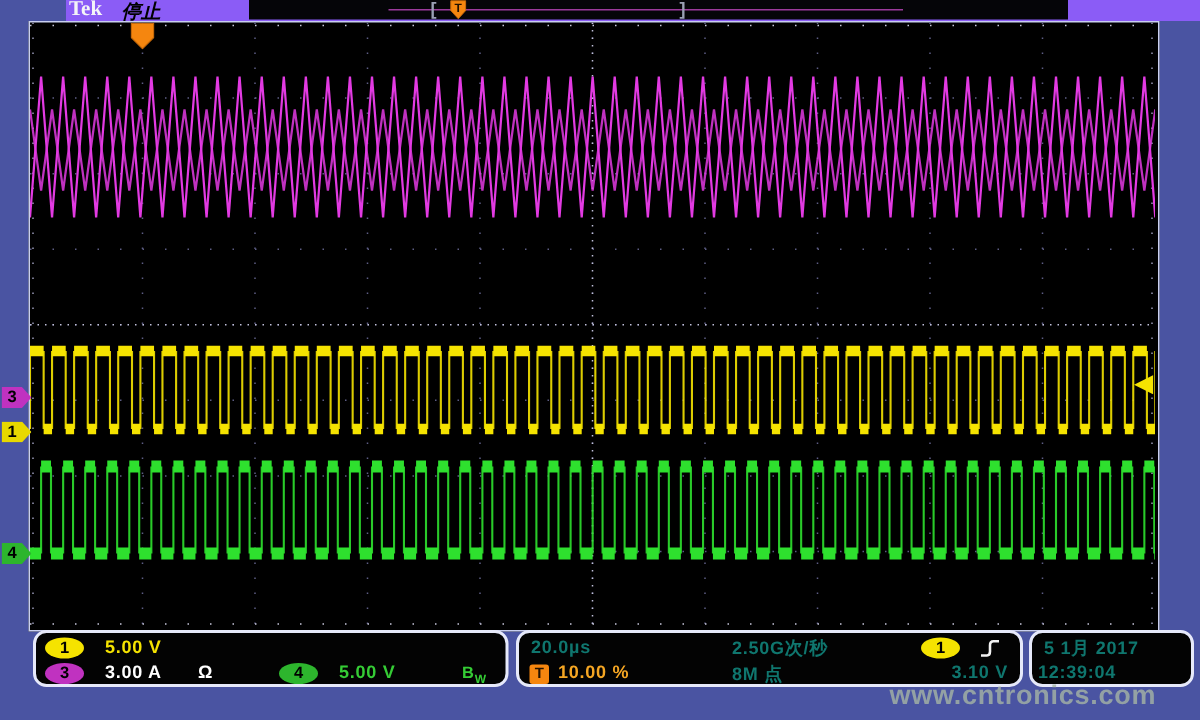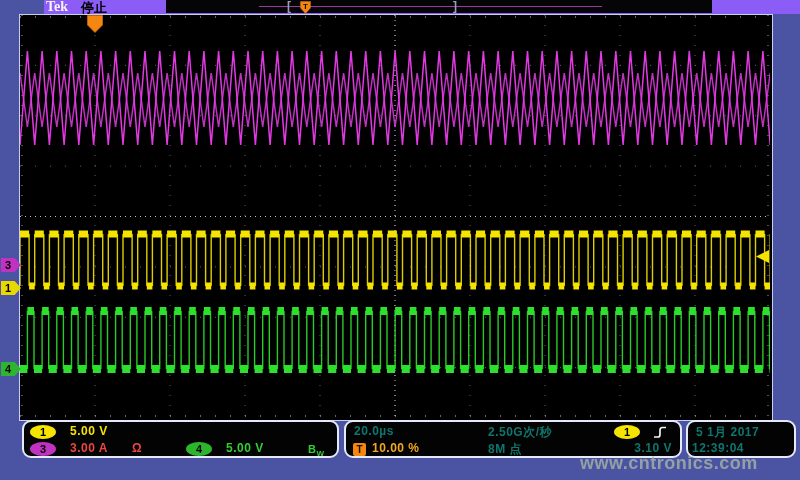--- a/index.html
+++ b/index.html
@@ -13,7 +13,7 @@
   .header{position:absolute;left:0;top:0;width:800px;height:14px;background:#8b5cf6;margin-left:44px;}
   .brand{position:absolute;left:2px;top:-1px;color:#f4f4f8;font-family:"Liberation Serif",serif;
          font-weight:bold;font-size:14px;letter-spacing:0px;}
-  .run-state{position:absolute;left:37px;top:-1px;color:#000;font-weight:bold;font-size:13px;}
+  .run-state{position:absolute;left:37px;top:-1px;color:#000;font-weight:bold;font-size:13px;font-style:italic;}
   .miniview{position:absolute;left:122px;top:0;width:546px;height:13px;background:#050508;}
   .mv-line{position:absolute;left:93px;top:6px;width:343px;height:1px;background:#9b3a9b;}
   .mv-bracket{position:absolute;top:-1px;color:#9aa0b4;font-size:12px;font-weight:bold;line-height:14px;}

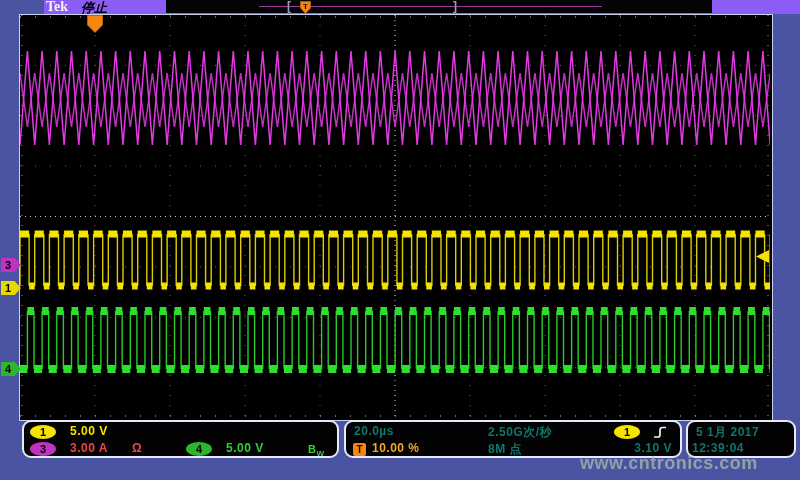--- a/index.html
+++ b/index.html
@@ -45,7 +45,7 @@
   .b-yellow{background:#f5e300;} .b-magenta{background:#c032c0;} .b-green{background:#2db52d;}
   .t-badge{position:absolute;width:13px;height:13px;background:#f5860f;border-radius:2px;
            color:#201000;font-size:10px;font-weight:bold;text-align:center;line-height:13px;}
-  .c-yellow{color:#f5e300;} .c-magenta{color:#ef4444;} .c-green{color:#35cc35;} .c-white{color:#0f766e;}
+  .c-yellow{color:#f5e300;} .c-magenta{color:#ffffff;} .c-green{color:#35cc35;} .c-white{color:#0f766e;}
   .bw{font-size:11px;} .bw sub{font-size:8px;}
   .slope{position:absolute;}
   

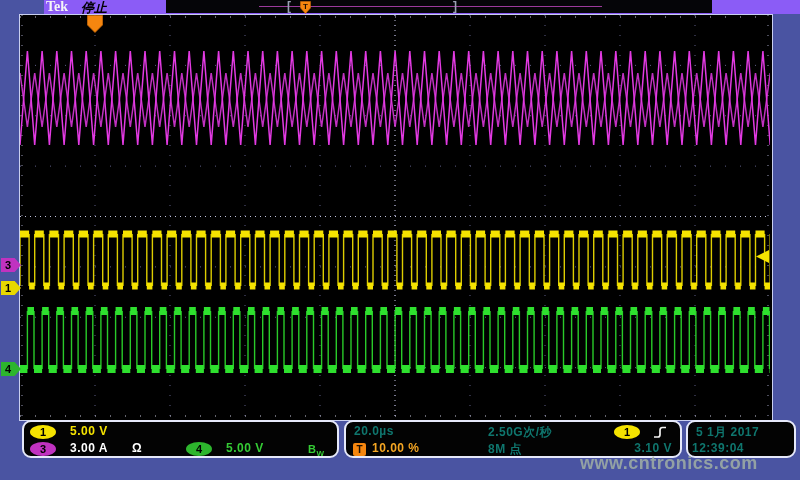--- a/index.html
+++ b/index.html
@@ -49,7 +49,7 @@
   .bw{font-size:11px;} .bw sub{font-size:8px;}
   .slope{position:absolute;}
   
-  .watermark{position:absolute;left:580px;top:453px;font-size:18px;font-weight:bold;
+  .watermark{position:absolute;left:593px;top:453px;font-size:18px;font-weight:bold;
              color:rgba(165,180,165,0.8);letter-spacing:0.5px;}
 </style>
 </head>

